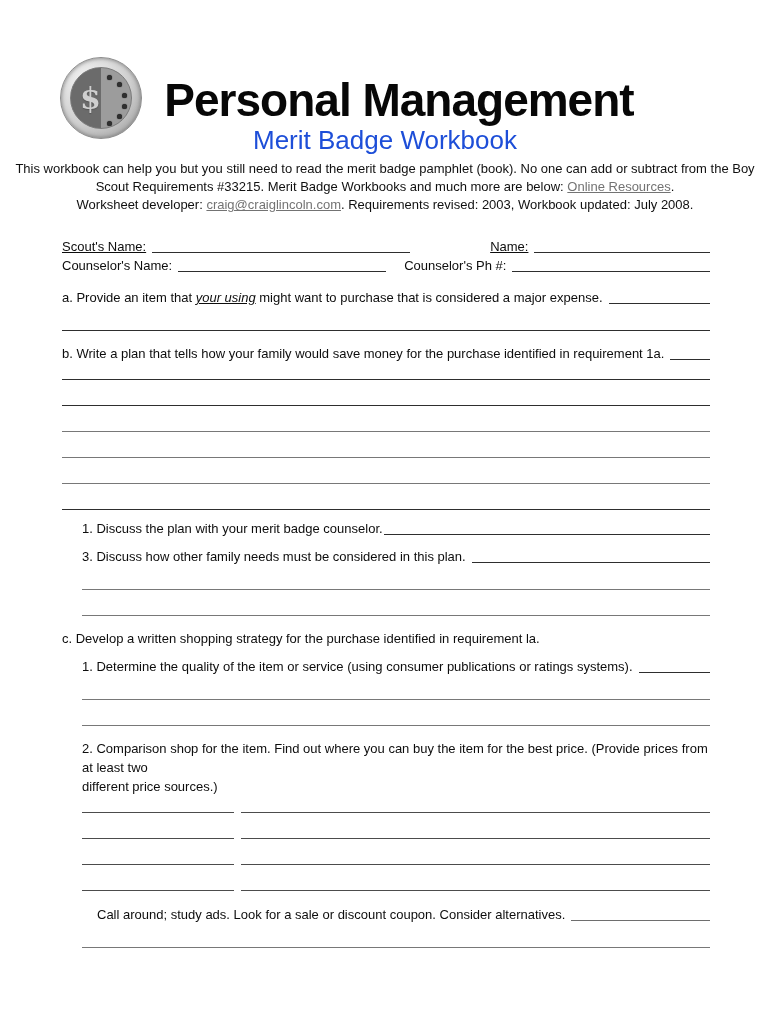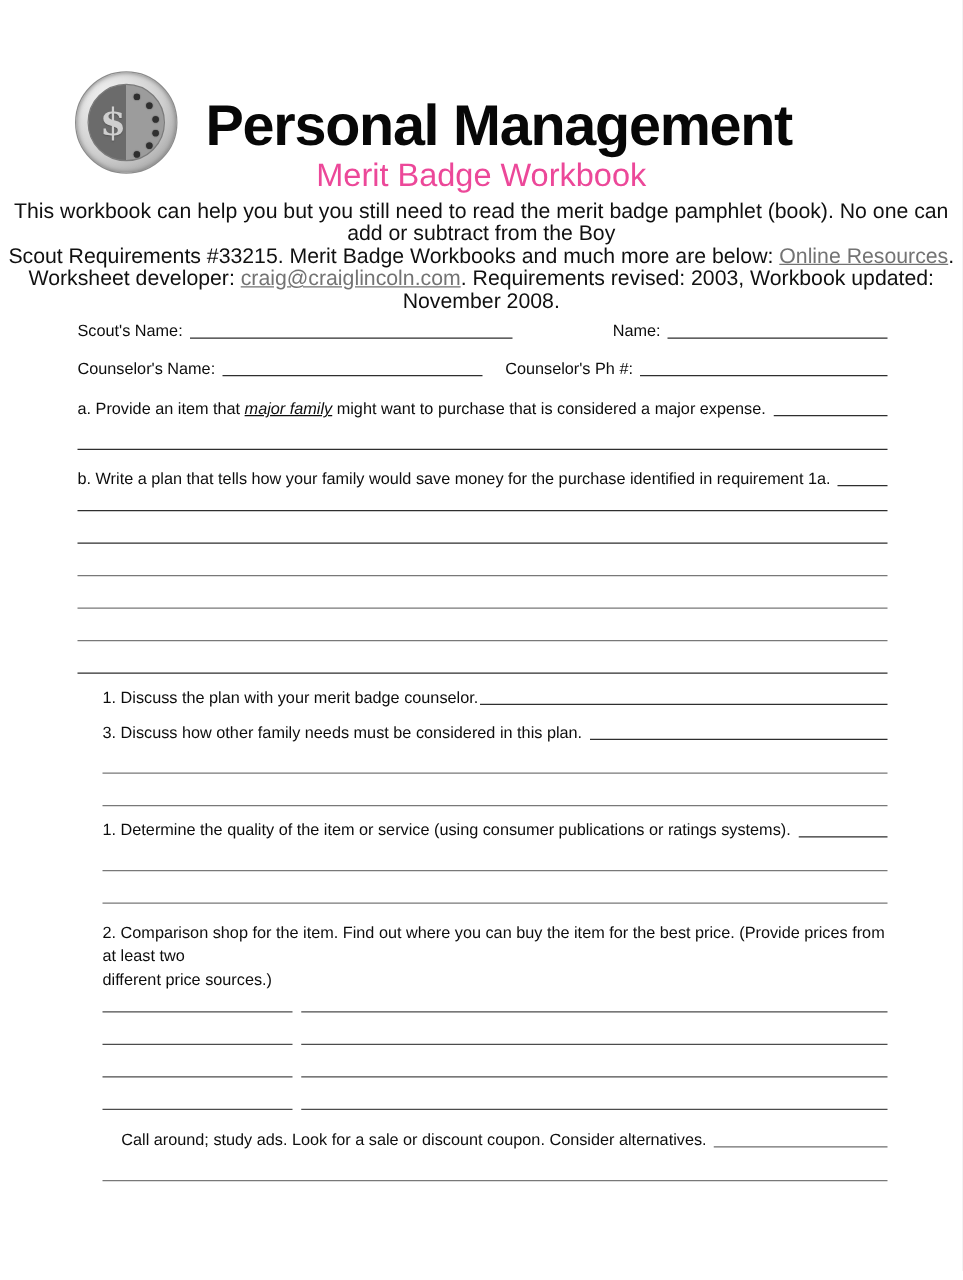--- a/index.html
+++ b/index.html
@@ -51,7 +51,7 @@
   h2.subtitle {
     text-align:center;
     font-size:26px; font-weight:normal;
-    margin-top:1px; color:#ec4899;
+    margin-top:1px; color:#1d4ed8;
   }
   .intro {
     margin-top:4px;

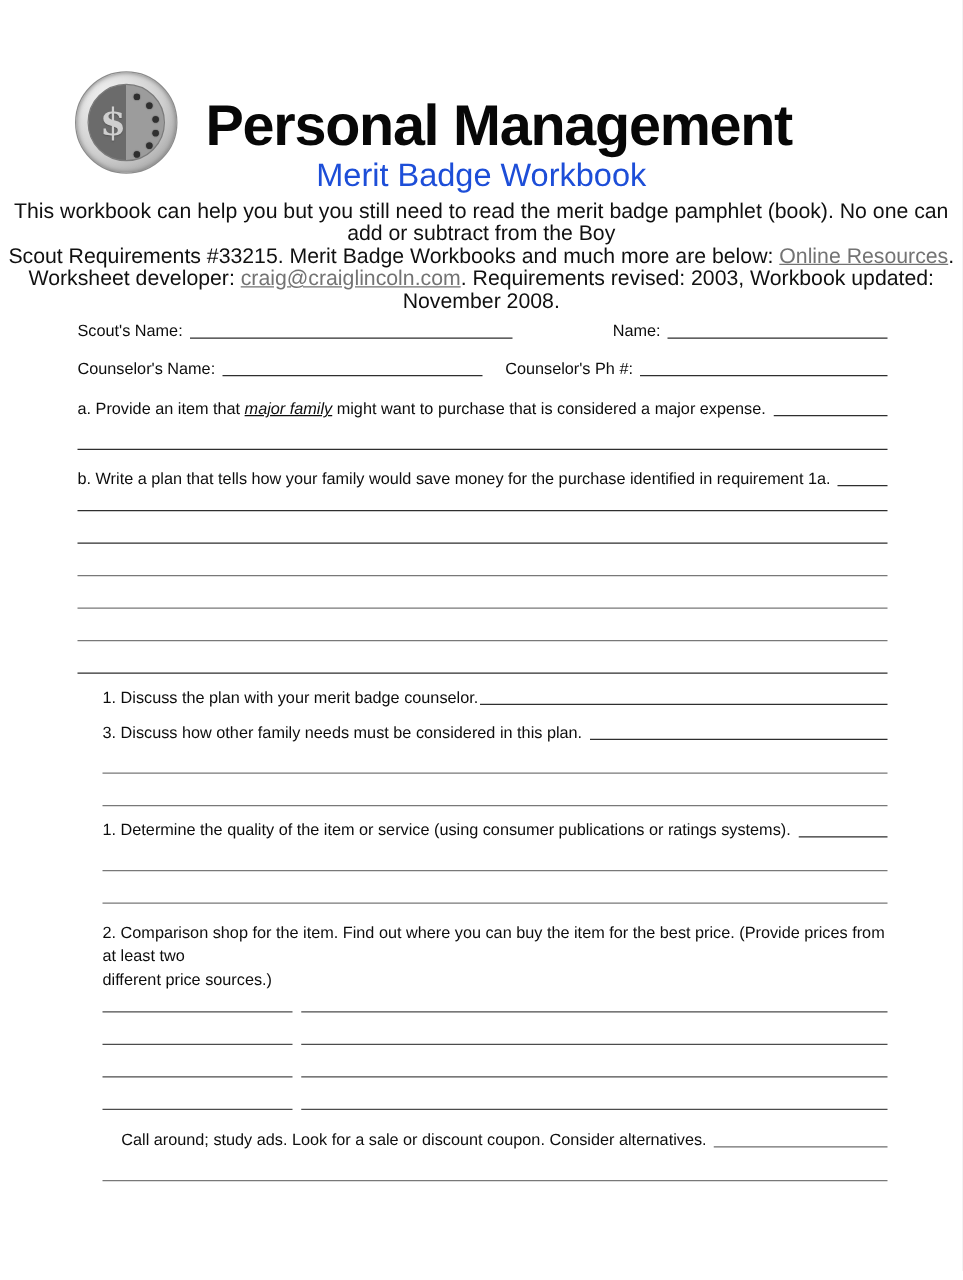--- a/index.html
+++ b/index.html
@@ -56,7 +56,7 @@
   .intro {
     margin-top:4px;
     text-align:center;
-    font-size:17px; line-height:18px;
+    font-size:13px; line-height:18px;
     color:#101010;
   }
   a.doc-link { color:#737373; text-decoration:underline; cursor:pointer; }

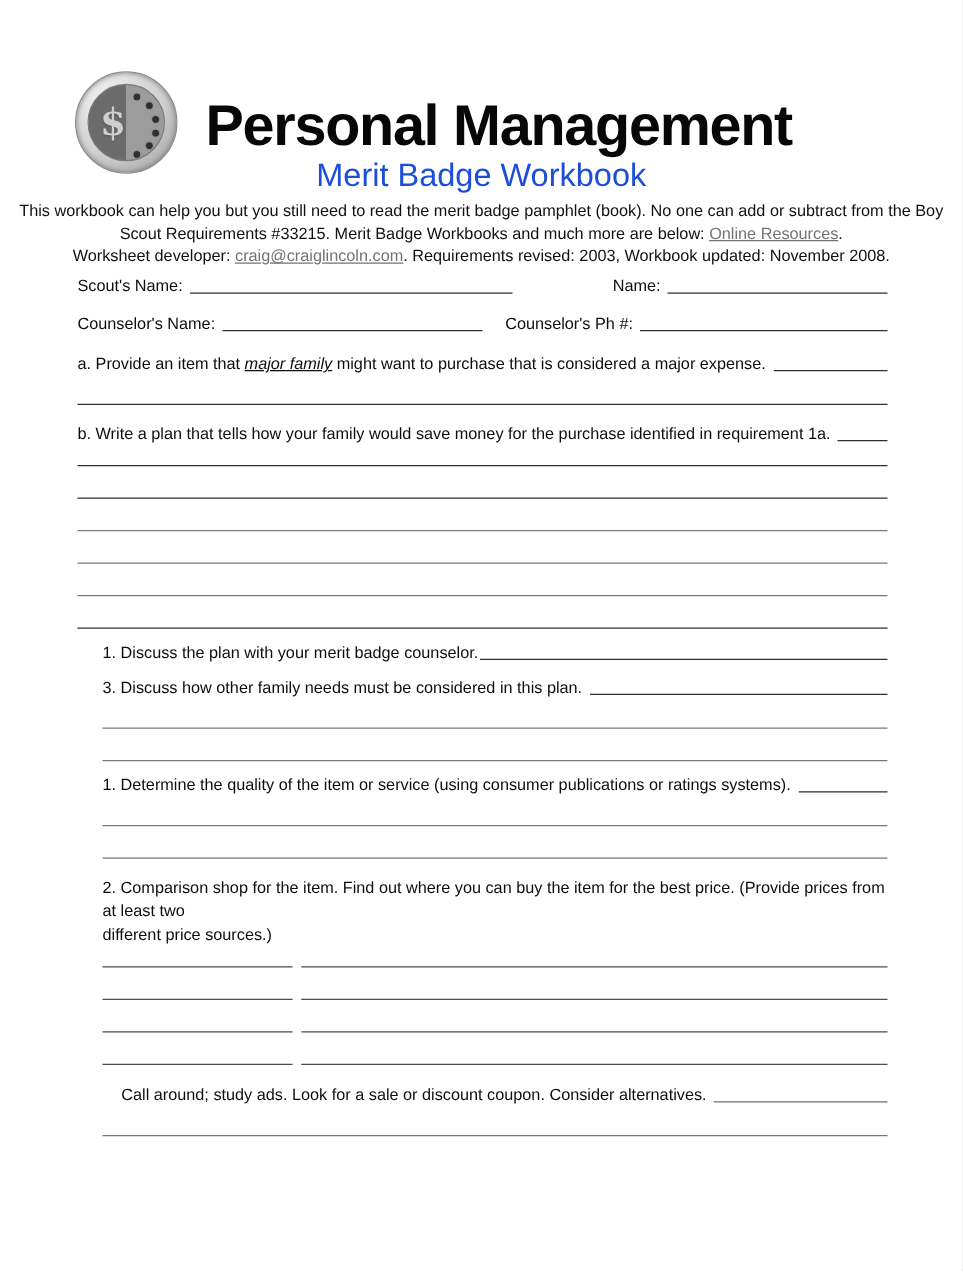--- a/index.html
+++ b/index.html
@@ -127,7 +127,7 @@
   <div class="intro">
     <span>This workbook can help you but you still need to read the merit badge pamphlet (book).  No one can add or subtract from the Boy</span><br>
     <span>Scout Requirements #33215.  Merit Badge Workbooks and much more are below: </span><a class="doc-link">Online Resources</a><span>.</span><br>
-    <span>Worksheet developer: </span><a class="doc-link">craig@craiglincoln.com</a><span>.  Requirements revised: 2003, Workbook updated: November 2008.</span>
+    <span>Worksheet developer: </span><a class="doc-link">craig@craiglincoln.com</a><span>.  Requirements revised: 2003, Workbook updated: July 2008.</span>
   </div>
 
   <div class="content">

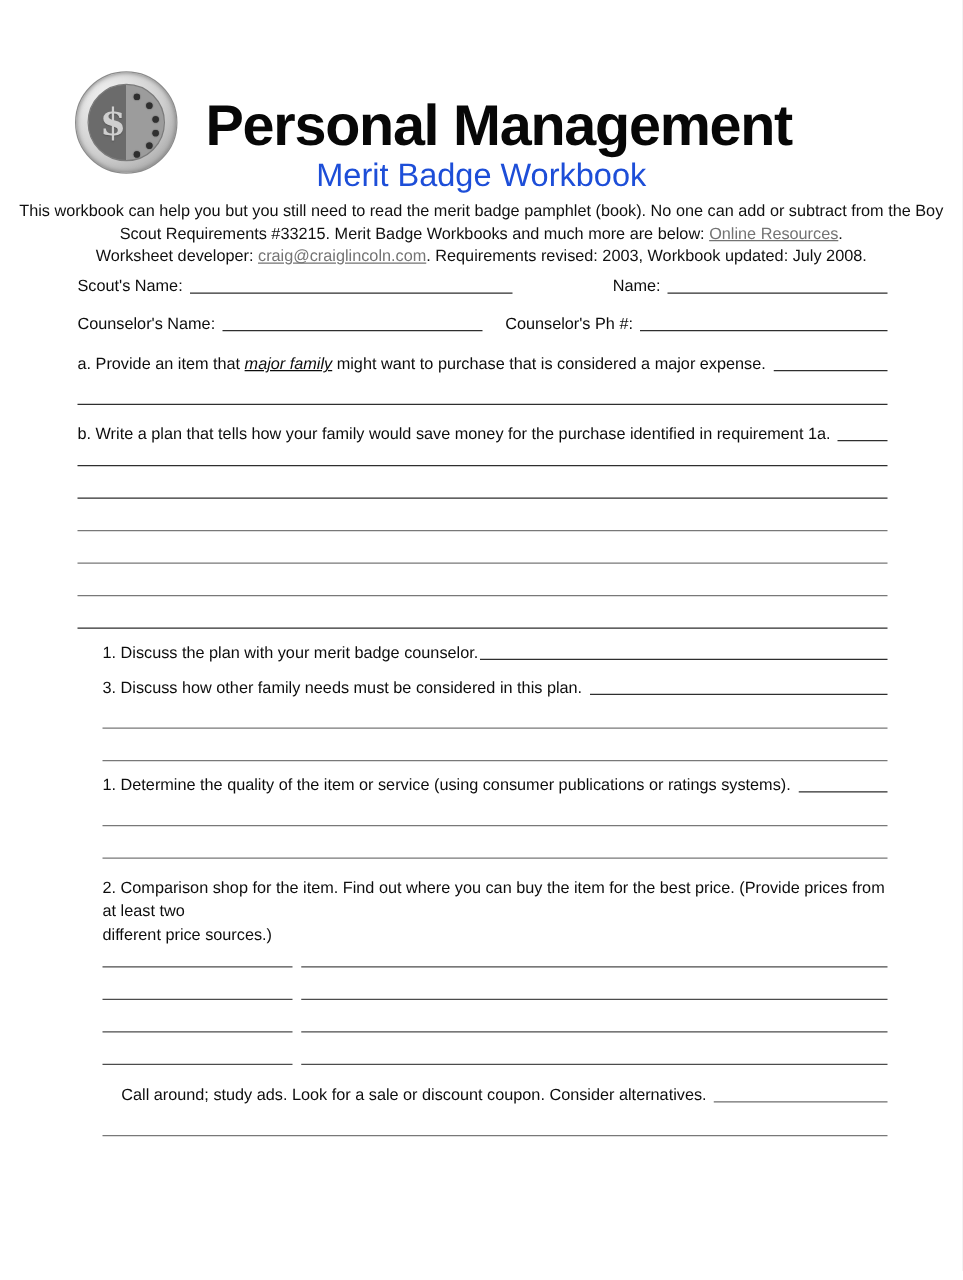--- a/index.html
+++ b/index.html
@@ -72,7 +72,7 @@
   .fill.gray { border-bottom-color:#6e6e6e; }
   .lbl { white-space:nowrap; }
 
-  .scout-row { margin-top:5px; }
+  .scout-row { margin-top:23px;text-decoration:underline; }
   .counselor-row { margin-top:11px; }
   .w262 { flex:0 0 258px; }
   .w211 { flex:0 0 208px; }

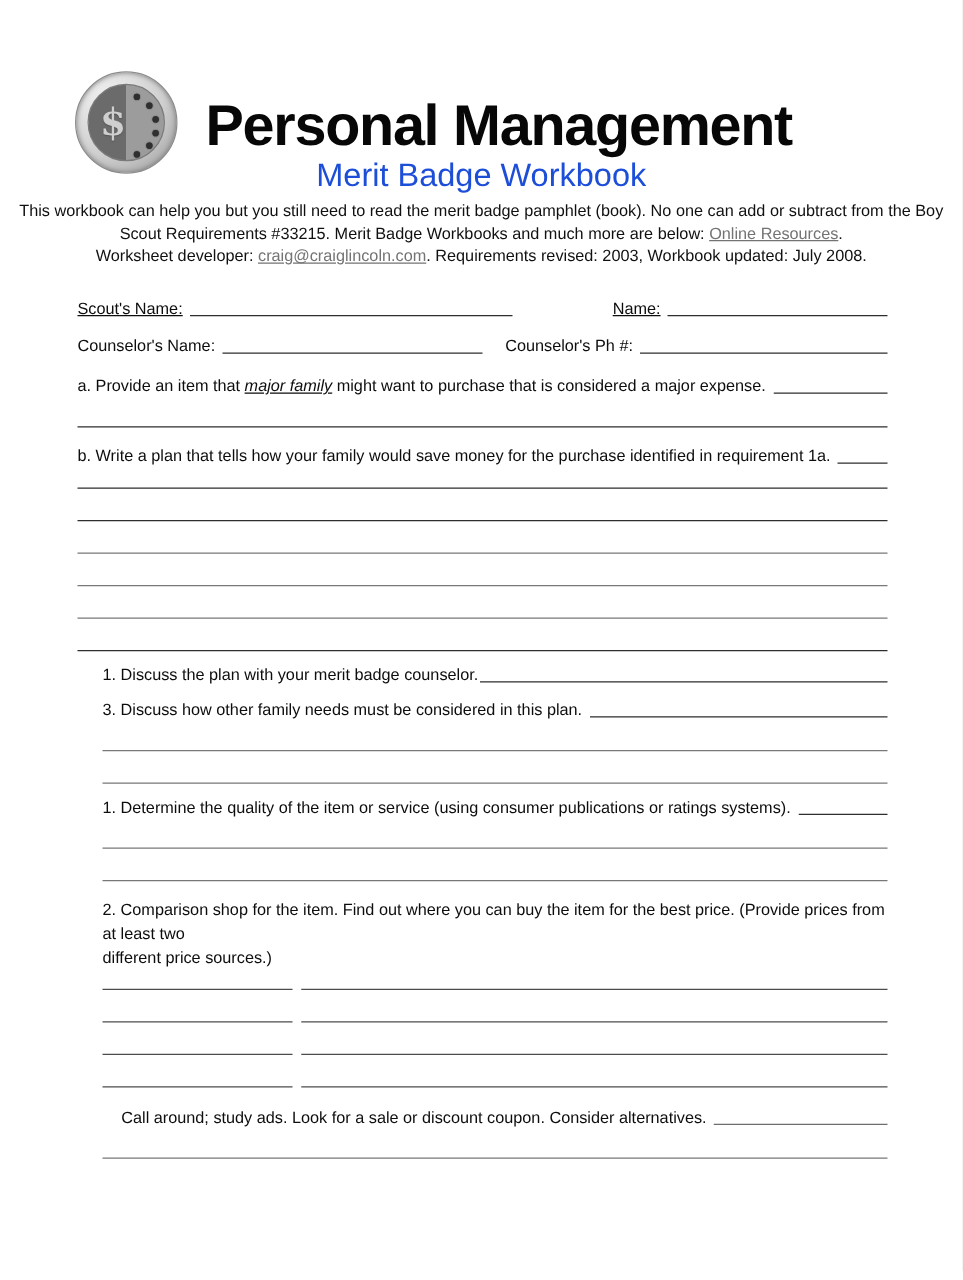--- a/index.html
+++ b/index.html
@@ -73,7 +73,7 @@
   .lbl { white-space:nowrap; }
 
   .scout-row { margin-top:23px;text-decoration:underline; }
-  .counselor-row { margin-top:11px; }
+  .counselor-row { margin-top:0; }
   .w262 { flex:0 0 258px; }
   .w211 { flex:0 0 208px; }
   .gap85 { margin-left:80px; }

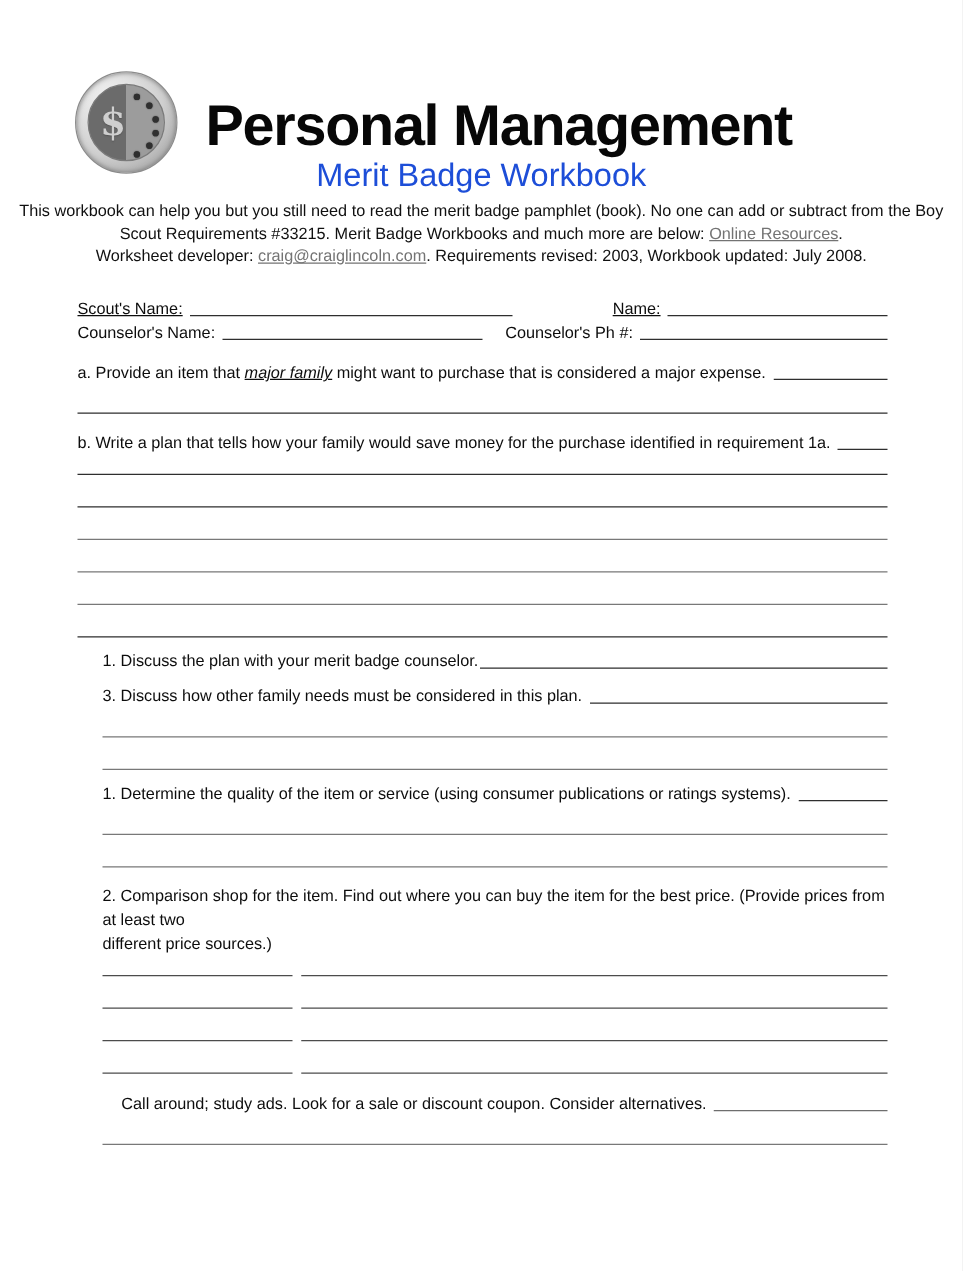--- a/index.html
+++ b/index.html
@@ -147,7 +147,7 @@
 
 
     <div class="frow req-row">
-      <span class="lbl"><span>a. Provide an item that </span><span class="em-underline">major family</span><span> might want to purchase that is considered a major expense.</span></span>
+      <span class="lbl"><span>a. Provide an item that </span><span class="em-underline">your using</span><span> might want to purchase that is considered a major expense.</span></span>
       <span class="fill"></span>
     </div>
     <div class="answer-line h24"></div>

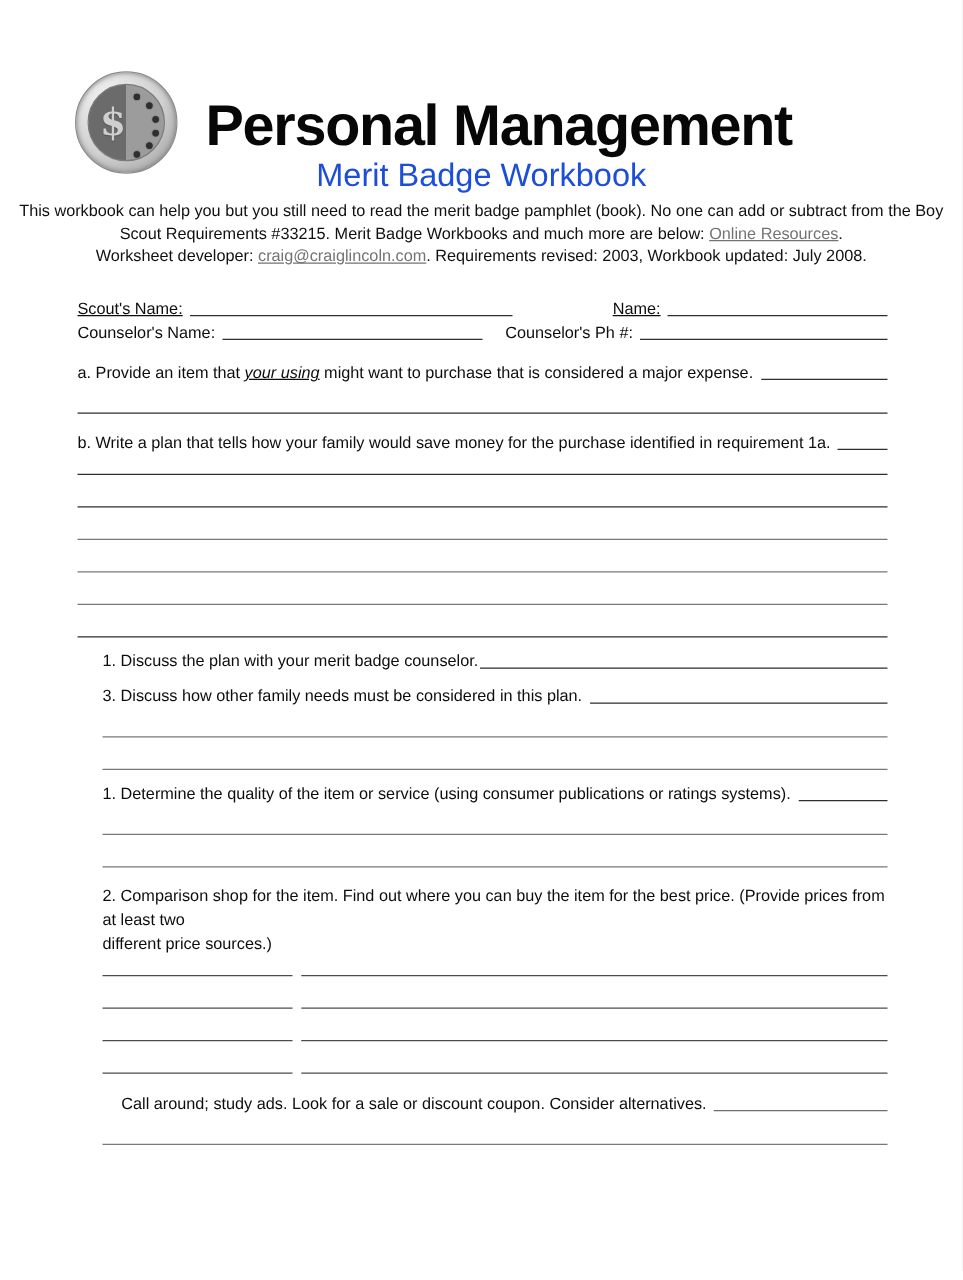--- a/index.html
+++ b/index.html
@@ -176,6 +176,7 @@
     <div class="answer-line h24 indent gray"></div>
     <div class="answer-line h26 indent gray"></div>
 
+    <div class="para">c. Develop a written shopping strategy for the purchase identified in requirement la.</div>
 
     <div class="frow sub-row indent">
       <span class="lbl">1. Determine the quality of the item or service (using consumer publications or ratings systems).</span>

